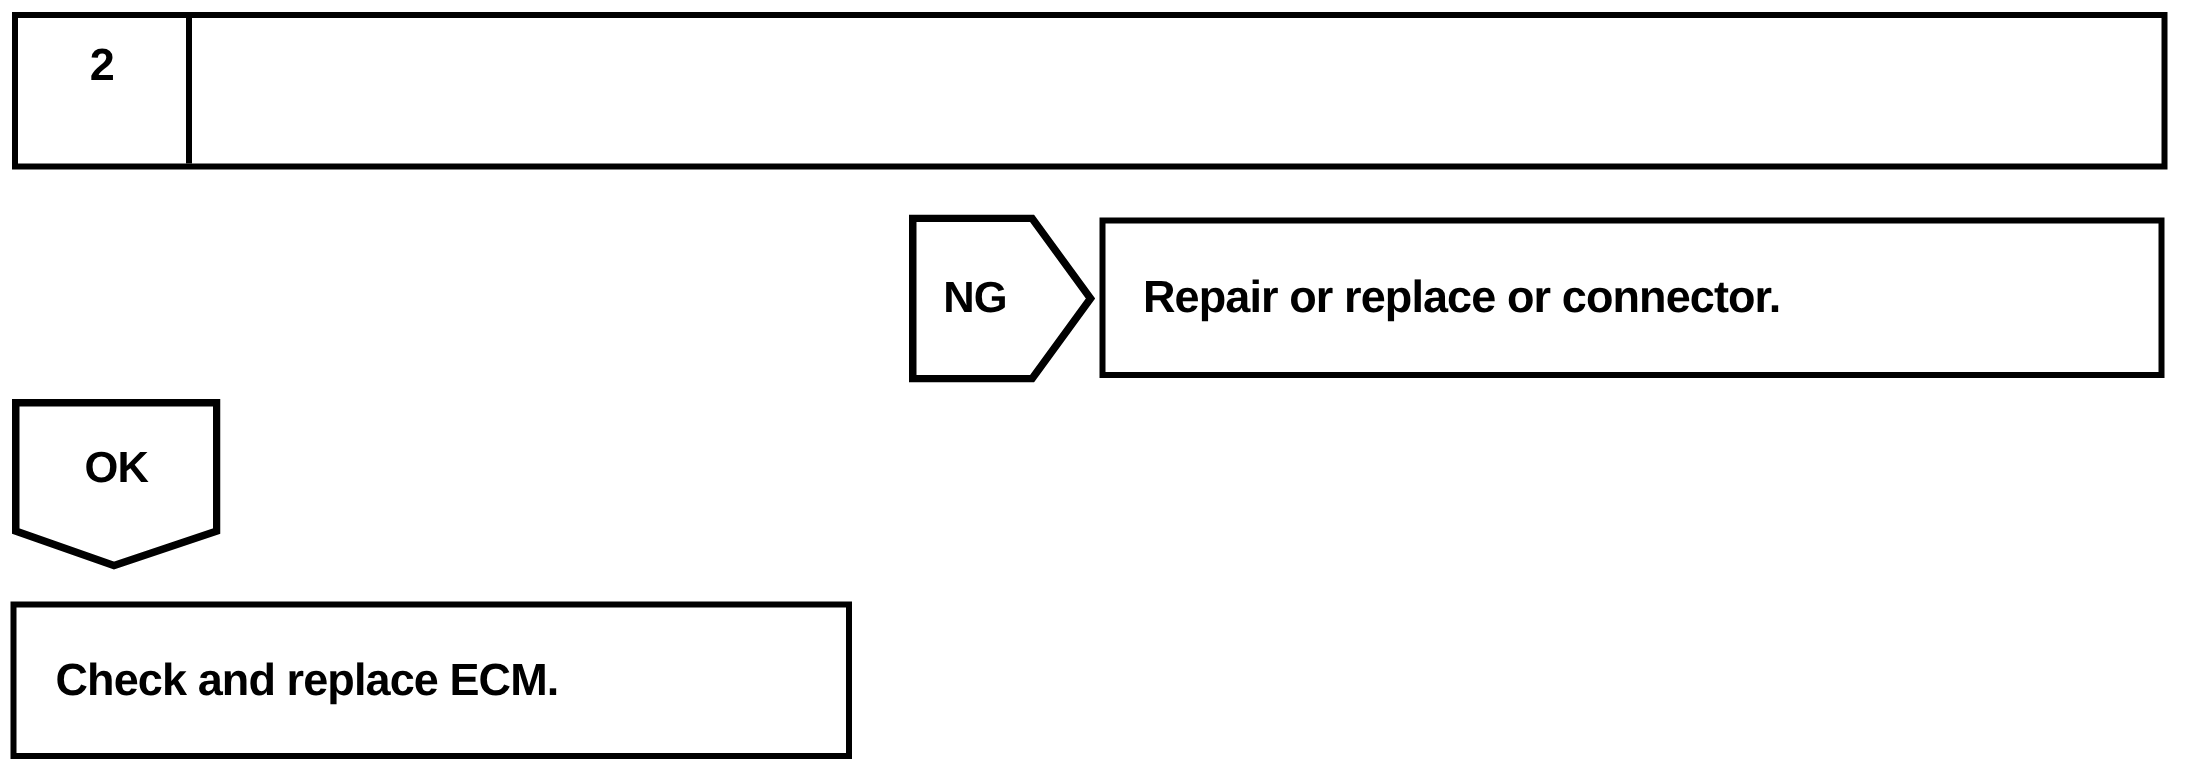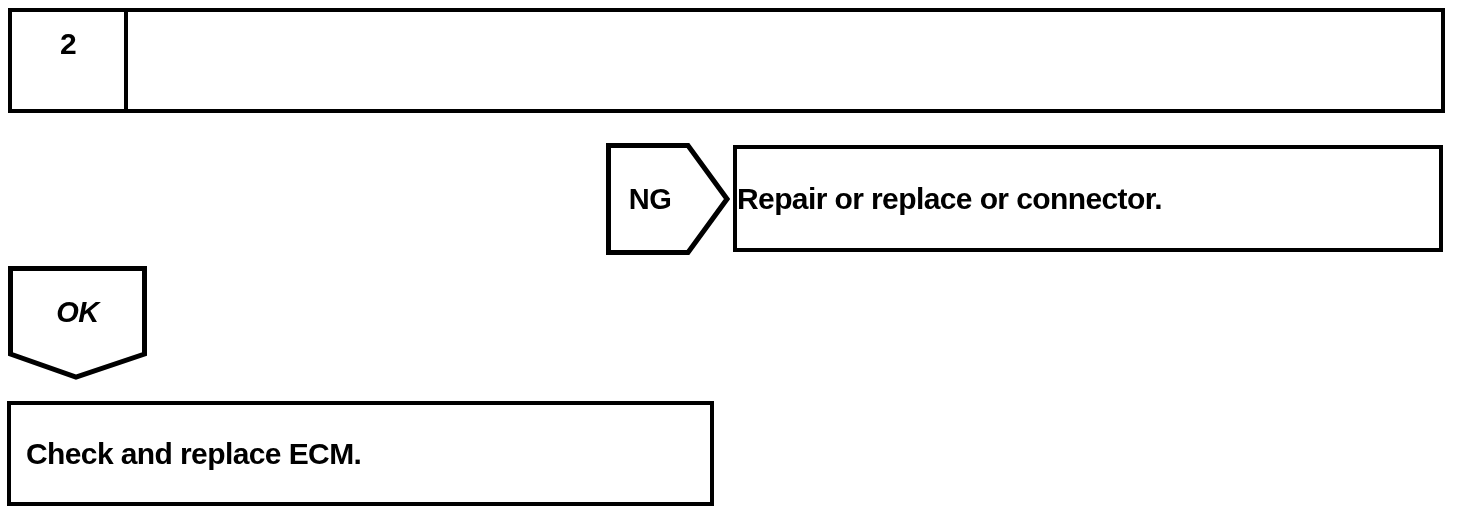--- a/index.html
+++ b/index.html
@@ -68,6 +68,7 @@
     height: 107px;
     display: flex;
     align-items: center;
+    padding-left: 25px;
     font-size: 30px;
     letter-spacing: -0.6px;
     white-space: nowrap;

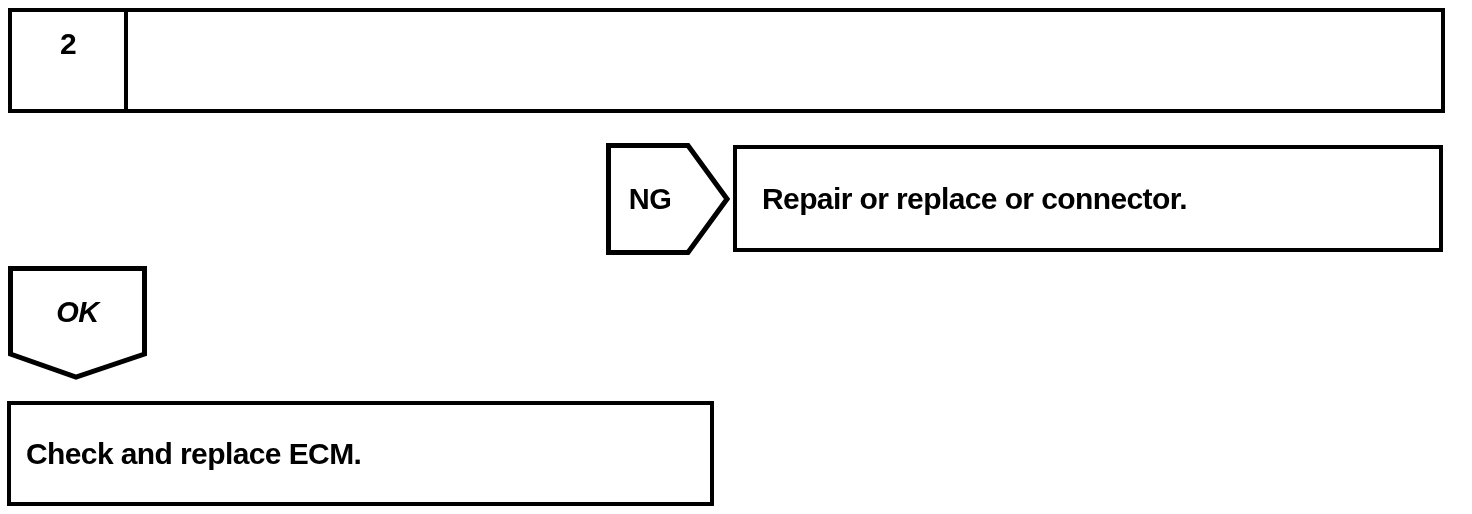--- a/index.html
+++ b/index.html
@@ -74,7 +74,7 @@
     white-space: nowrap;
   }
   .ok-shape { left: 8px; top: 266px; }
-  .ok-label { left: 8px; top: 266px; width: 139px; height: 92px; font-style: italic; }
+  .ok-label { left: 8px; top: 266px; width: 139px; height: 92px; }
   .ok-action-box {
     left: 7px;
     top: 401px;

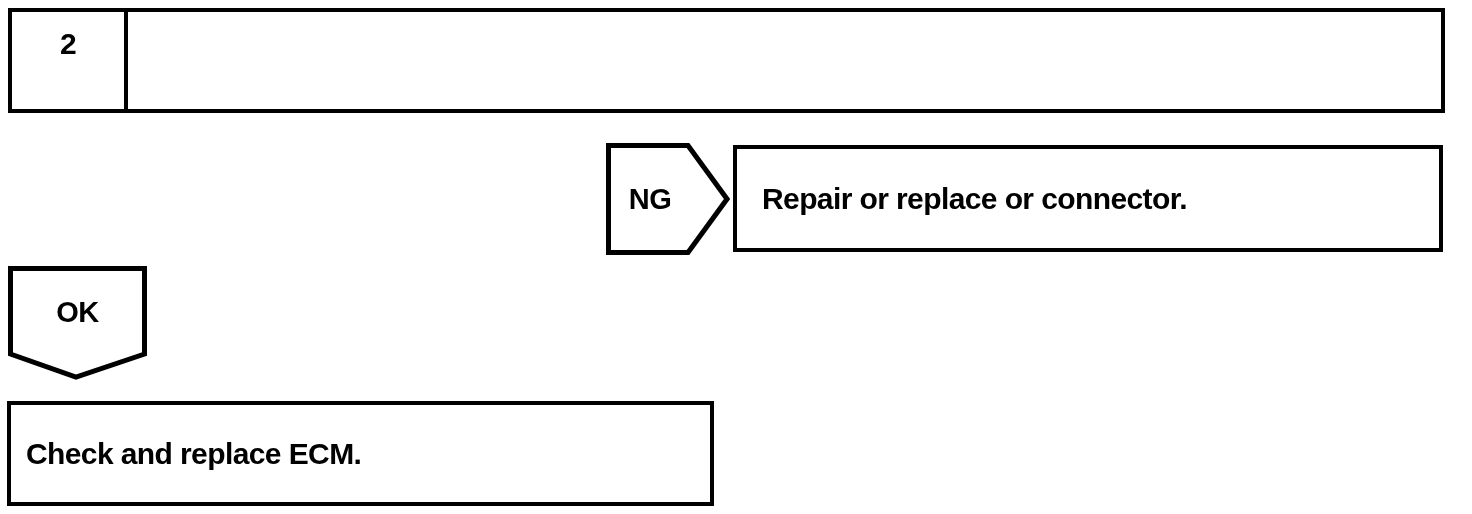--- a/index.html
+++ b/index.html
@@ -78,11 +78,11 @@
   .ok-action-box {
     left: 7px;
     top: 401px;
-    width: 707px;
+    width: 561px;
     height: 105px;
     display: flex;
     align-items: center;
-    padding-left: 15px;
+    padding-left: 26px;
     font-size: 30px;
     letter-spacing: -0.6px;
     white-space: nowrap;

